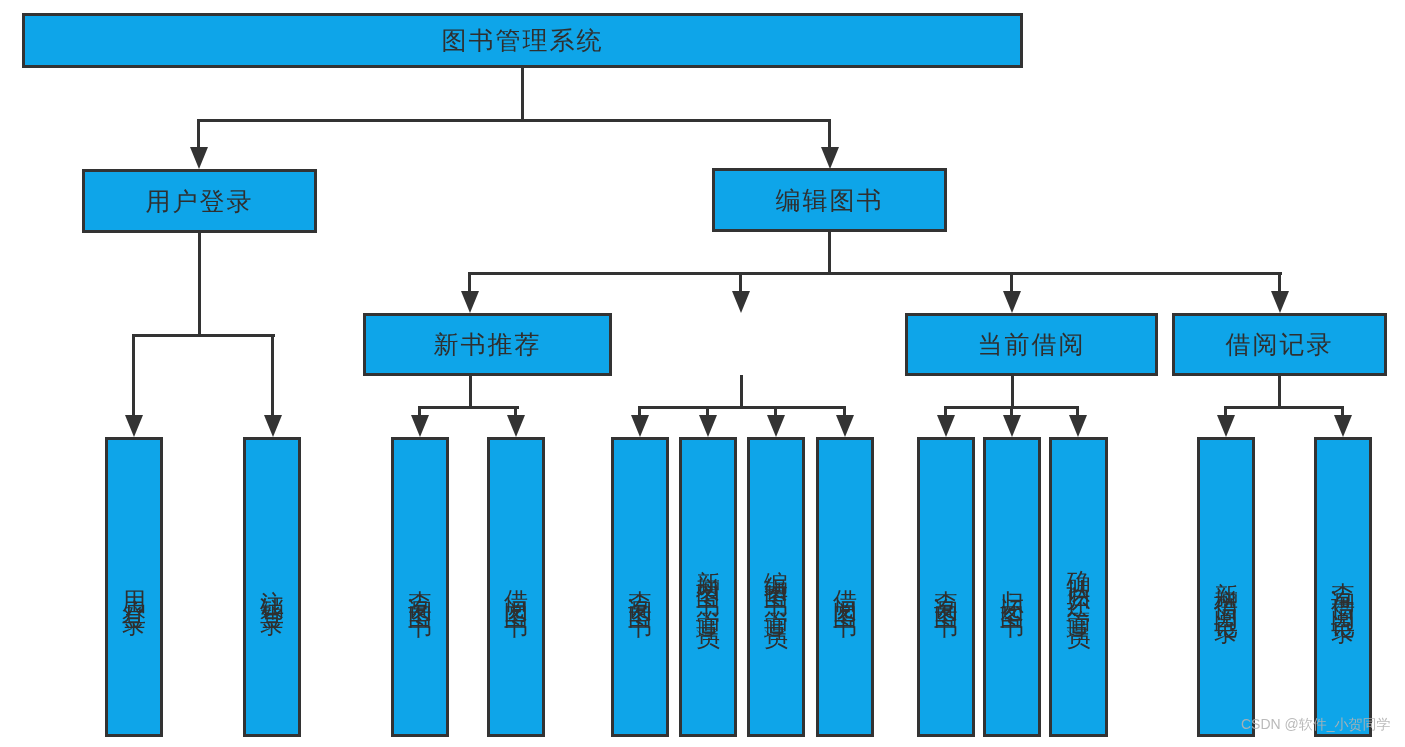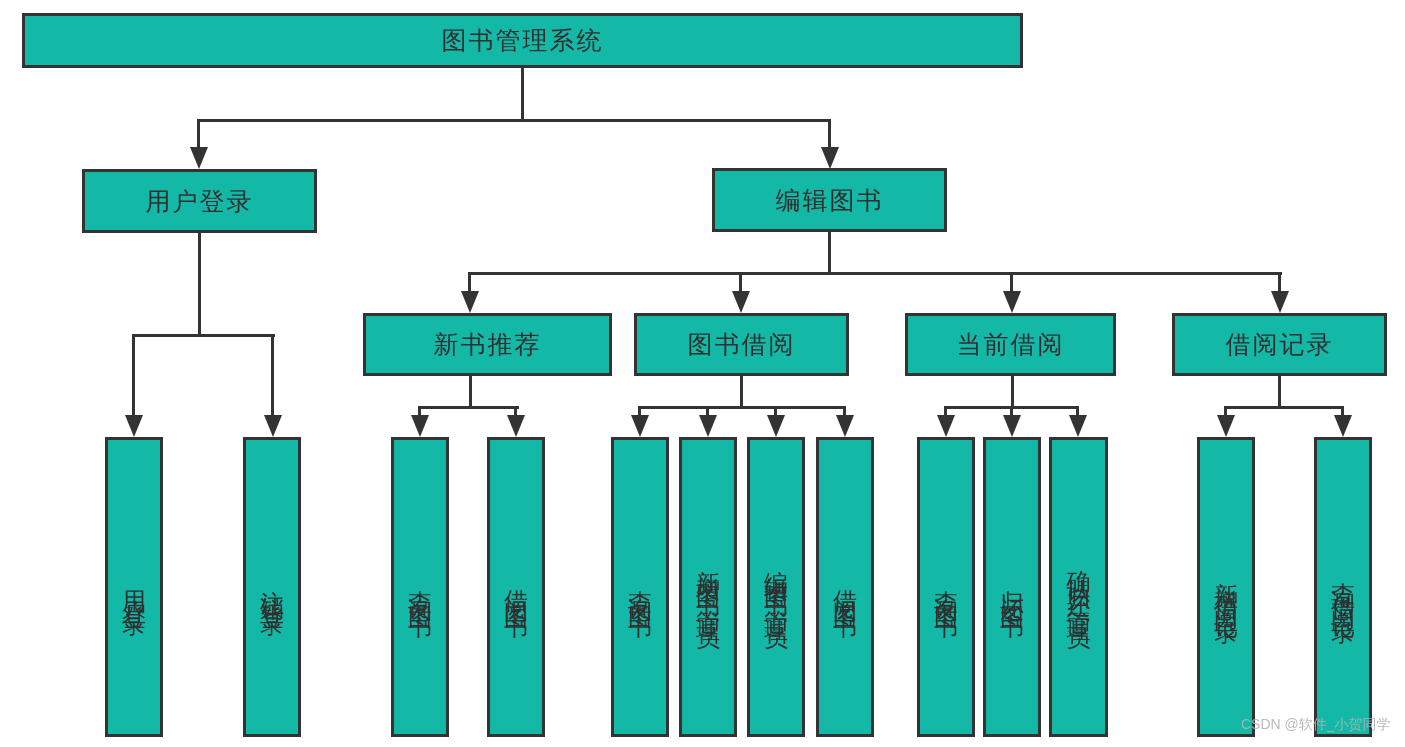--- a/index.html
+++ b/index.html
@@ -8,7 +8,7 @@
     font-family:"Liberation Sans",sans-serif;overflow:hidden;
   }
   .box{
-    position:absolute;box-sizing:border-box;background:#14b8a6;
+    position:absolute;box-sizing:border-box;background:#0ea5e9;
     border:3px solid var(--line,#333333);
     display:flex;align-items:center;justify-content:center;
     color:var(--text,#2f2f2f);

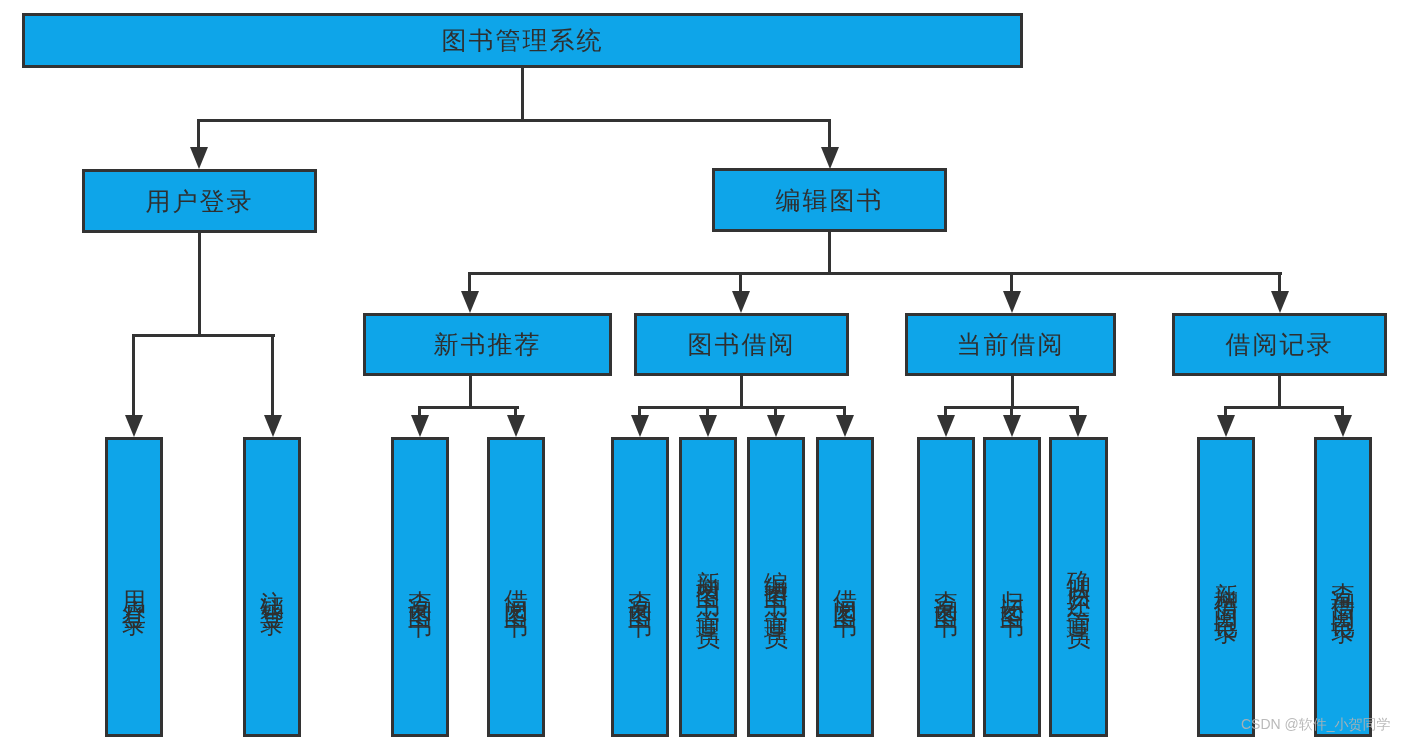--- a/index.html
+++ b/index.html
@@ -109,9 +109,6 @@
   <div class="box hbox" style="left:363px;top:313px;width:249px;height:63px">
     <span>新书推荐</span>
   </div>
-  <div class="box hbox" style="left:634px;top:313px;width:215px;height:63px">
-    <span>图书借阅</span>
-  </div>
   <div class="box hbox" style="left:905px;top:313px;width:211px;height:63px">
     <span>当前借阅</span>
   </div>

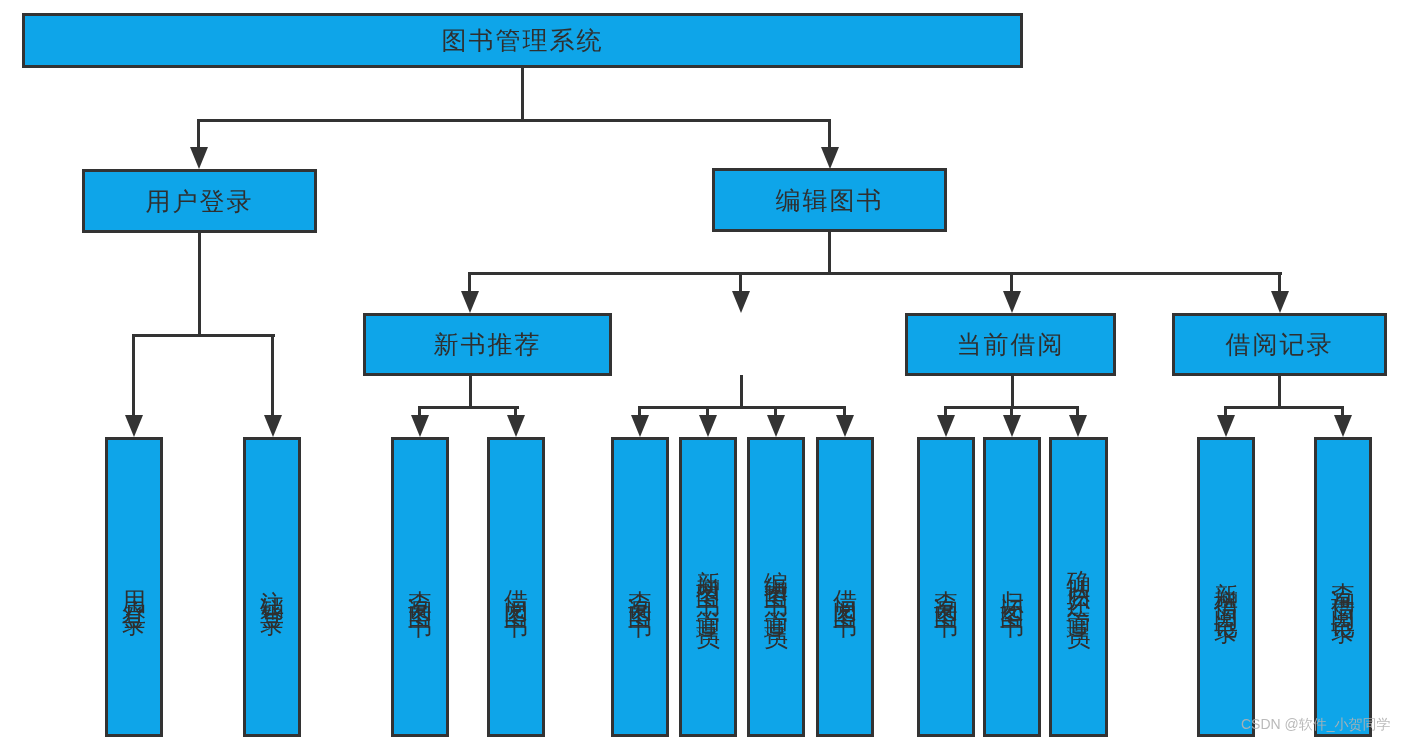--- a/index.html
+++ b/index.html
@@ -109,7 +109,7 @@
   <div class="box hbox" style="left:363px;top:313px;width:249px;height:63px">
     <span>新书推荐</span>
   </div>
-  <div class="box hbox" style="left:905px;top:313px;width:211px;height:63px">
+  <div class="box hbox" style="left:905px;top:313px;width:253px;height:63px">
     <span>当前借阅</span>
   </div>
   <div class="box hbox" style="left:1172px;top:313px;width:215px;height:63px">

